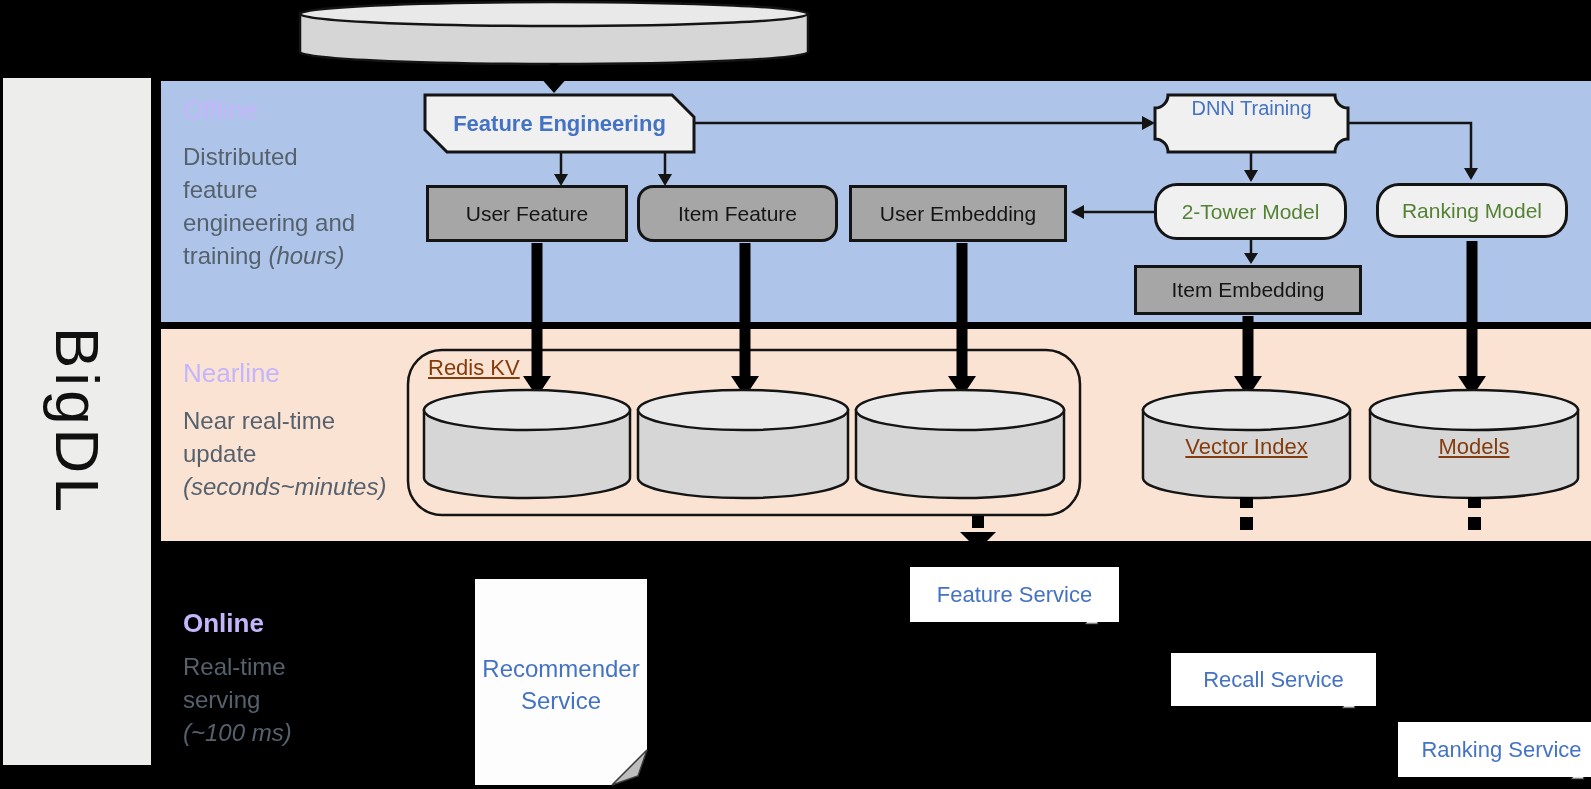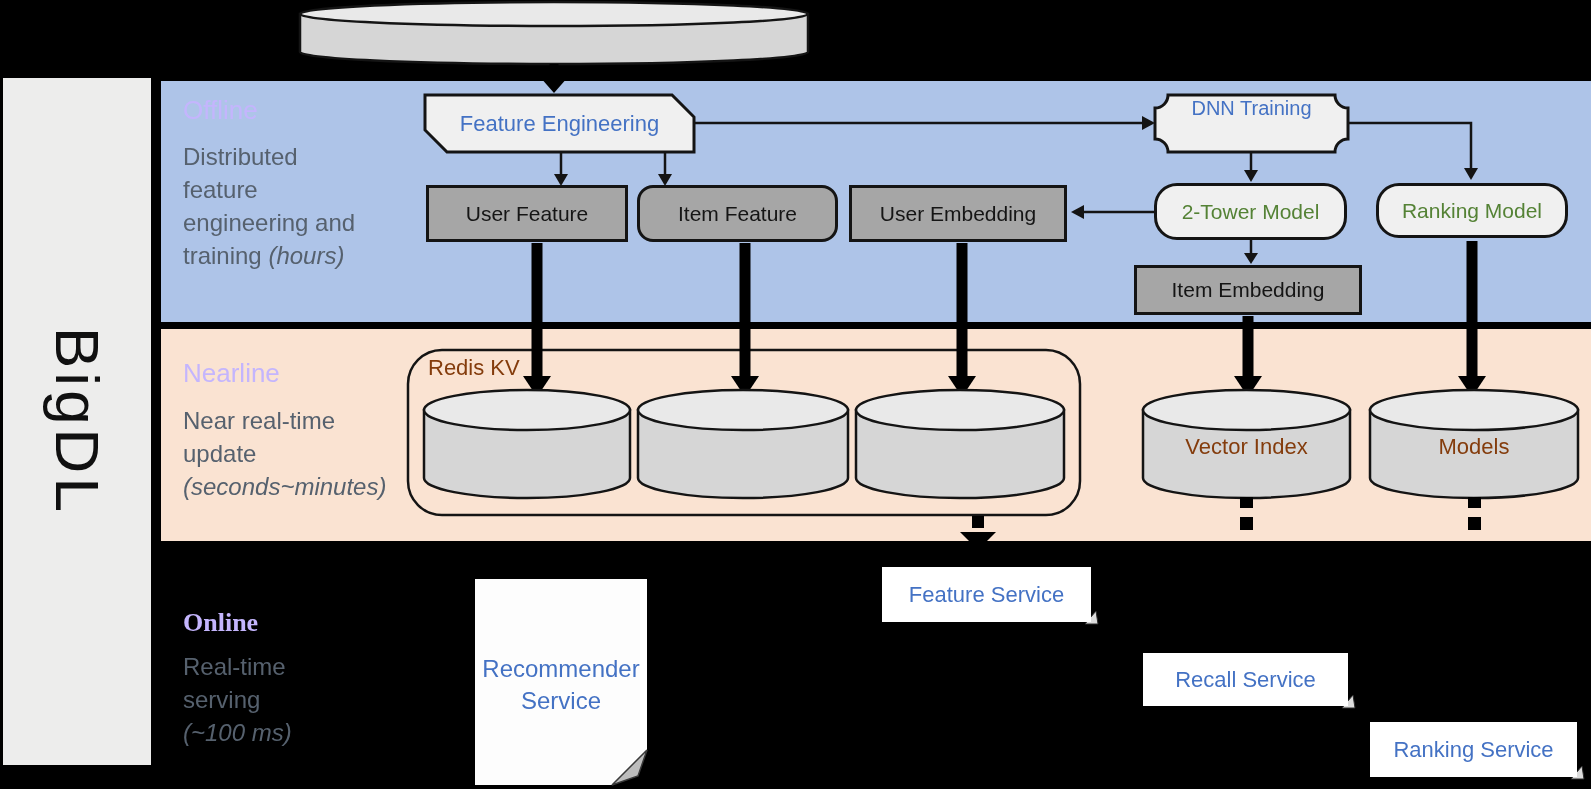--- a/index.html
+++ b/index.html
@@ -178,7 +178,7 @@
   </div>
 
 
-  <div class="abs txt blue" style="left:425px;top:95px;width:269px;height:57px;font-size:22px;">Feature Engineering</div>
+  <div class="abs txt blue" style="left:425px;top:95px;width:269px;height:57px;font-size:22px;font-weight:bold;">Feature Engineering</div>
 
   <div class="abs txt blue" style="left:1155px;top:80px;width:193px;height:57px;font-size:20px;">DNN Training</div>
 

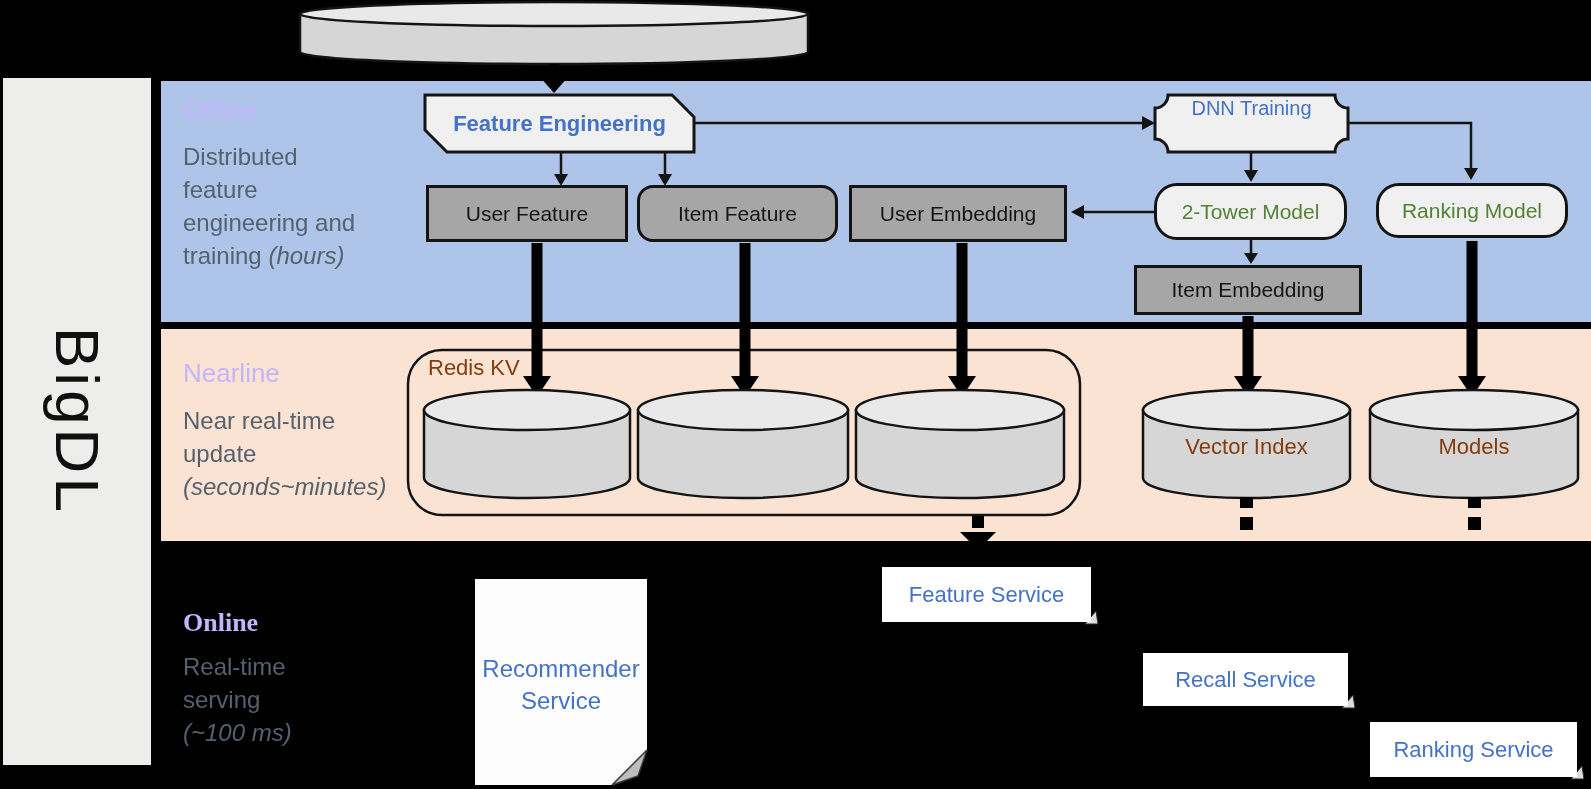--- a/index.html
+++ b/index.html
@@ -24,7 +24,7 @@
   .txt{display:flex;align-items:center;justify-content:center;font-size:21px;text-align:center;}
   .blue{color:#4472c4;}
   .green{color:#548235;}
-  .brown{color:#843c0c;}
+  .brown{color:#843c0c;text-decoration:underline;}
   .svc{background:#ffffff;color:#4472c4;font-size:22px;display:flex;align-items:center;
        justify-content:center;}
   svg.layer{position:absolute;left:0;top:0;pointer-events:none;}

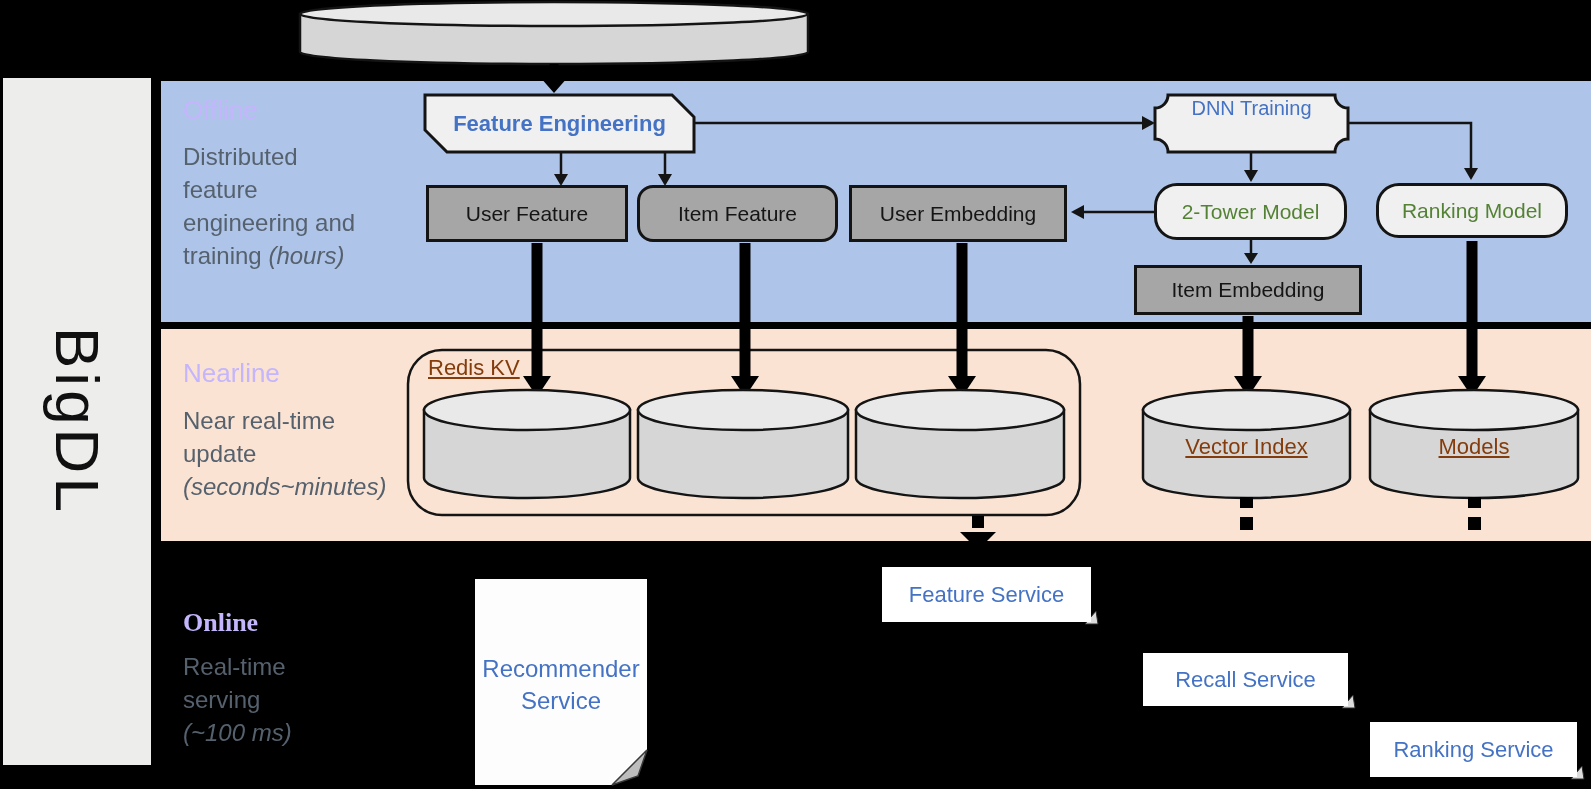--- a/index.html
+++ b/index.html
@@ -26,7 +26,7 @@
   .green{color:#548235;}
   .brown{color:#843c0c;text-decoration:underline;}
   .svc{background:#ffffff;color:#4472c4;font-size:22px;display:flex;align-items:center;
-       justify-content:center;}
+       justify-content:center;margin-left:28px;}
   svg.layer{position:absolute;left:0;top:0;pointer-events:none;}
 </style>
 </head>

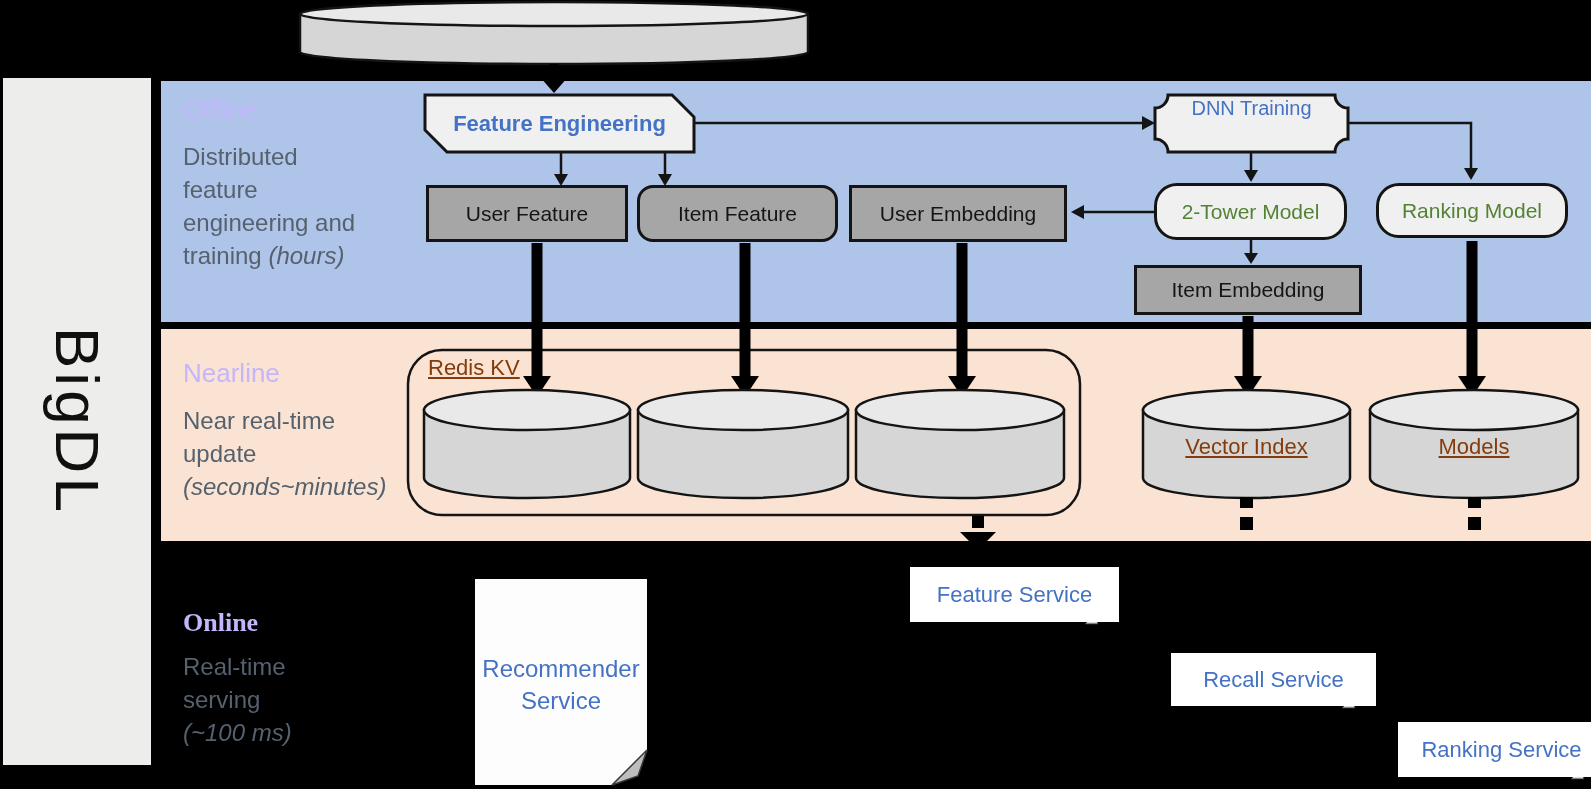--- a/index.html
+++ b/index.html
@@ -171,7 +171,7 @@
     <span class="q">(seconds~minutes)</span>
   </div>
 
-  <div class="abs lane-title bold" style="left:183px;top:608px;font-family:Liberation Serif, serif;">Online</div>
+  <div class="abs lane-title bold" style="left:183px;top:608px;">Online</div>
   <div class="abs lane-desc" style="left:183px;top:650px;width:135px;">
     <span>Real-time serving</span>
     <span class="q">(~100 ms)</span>

